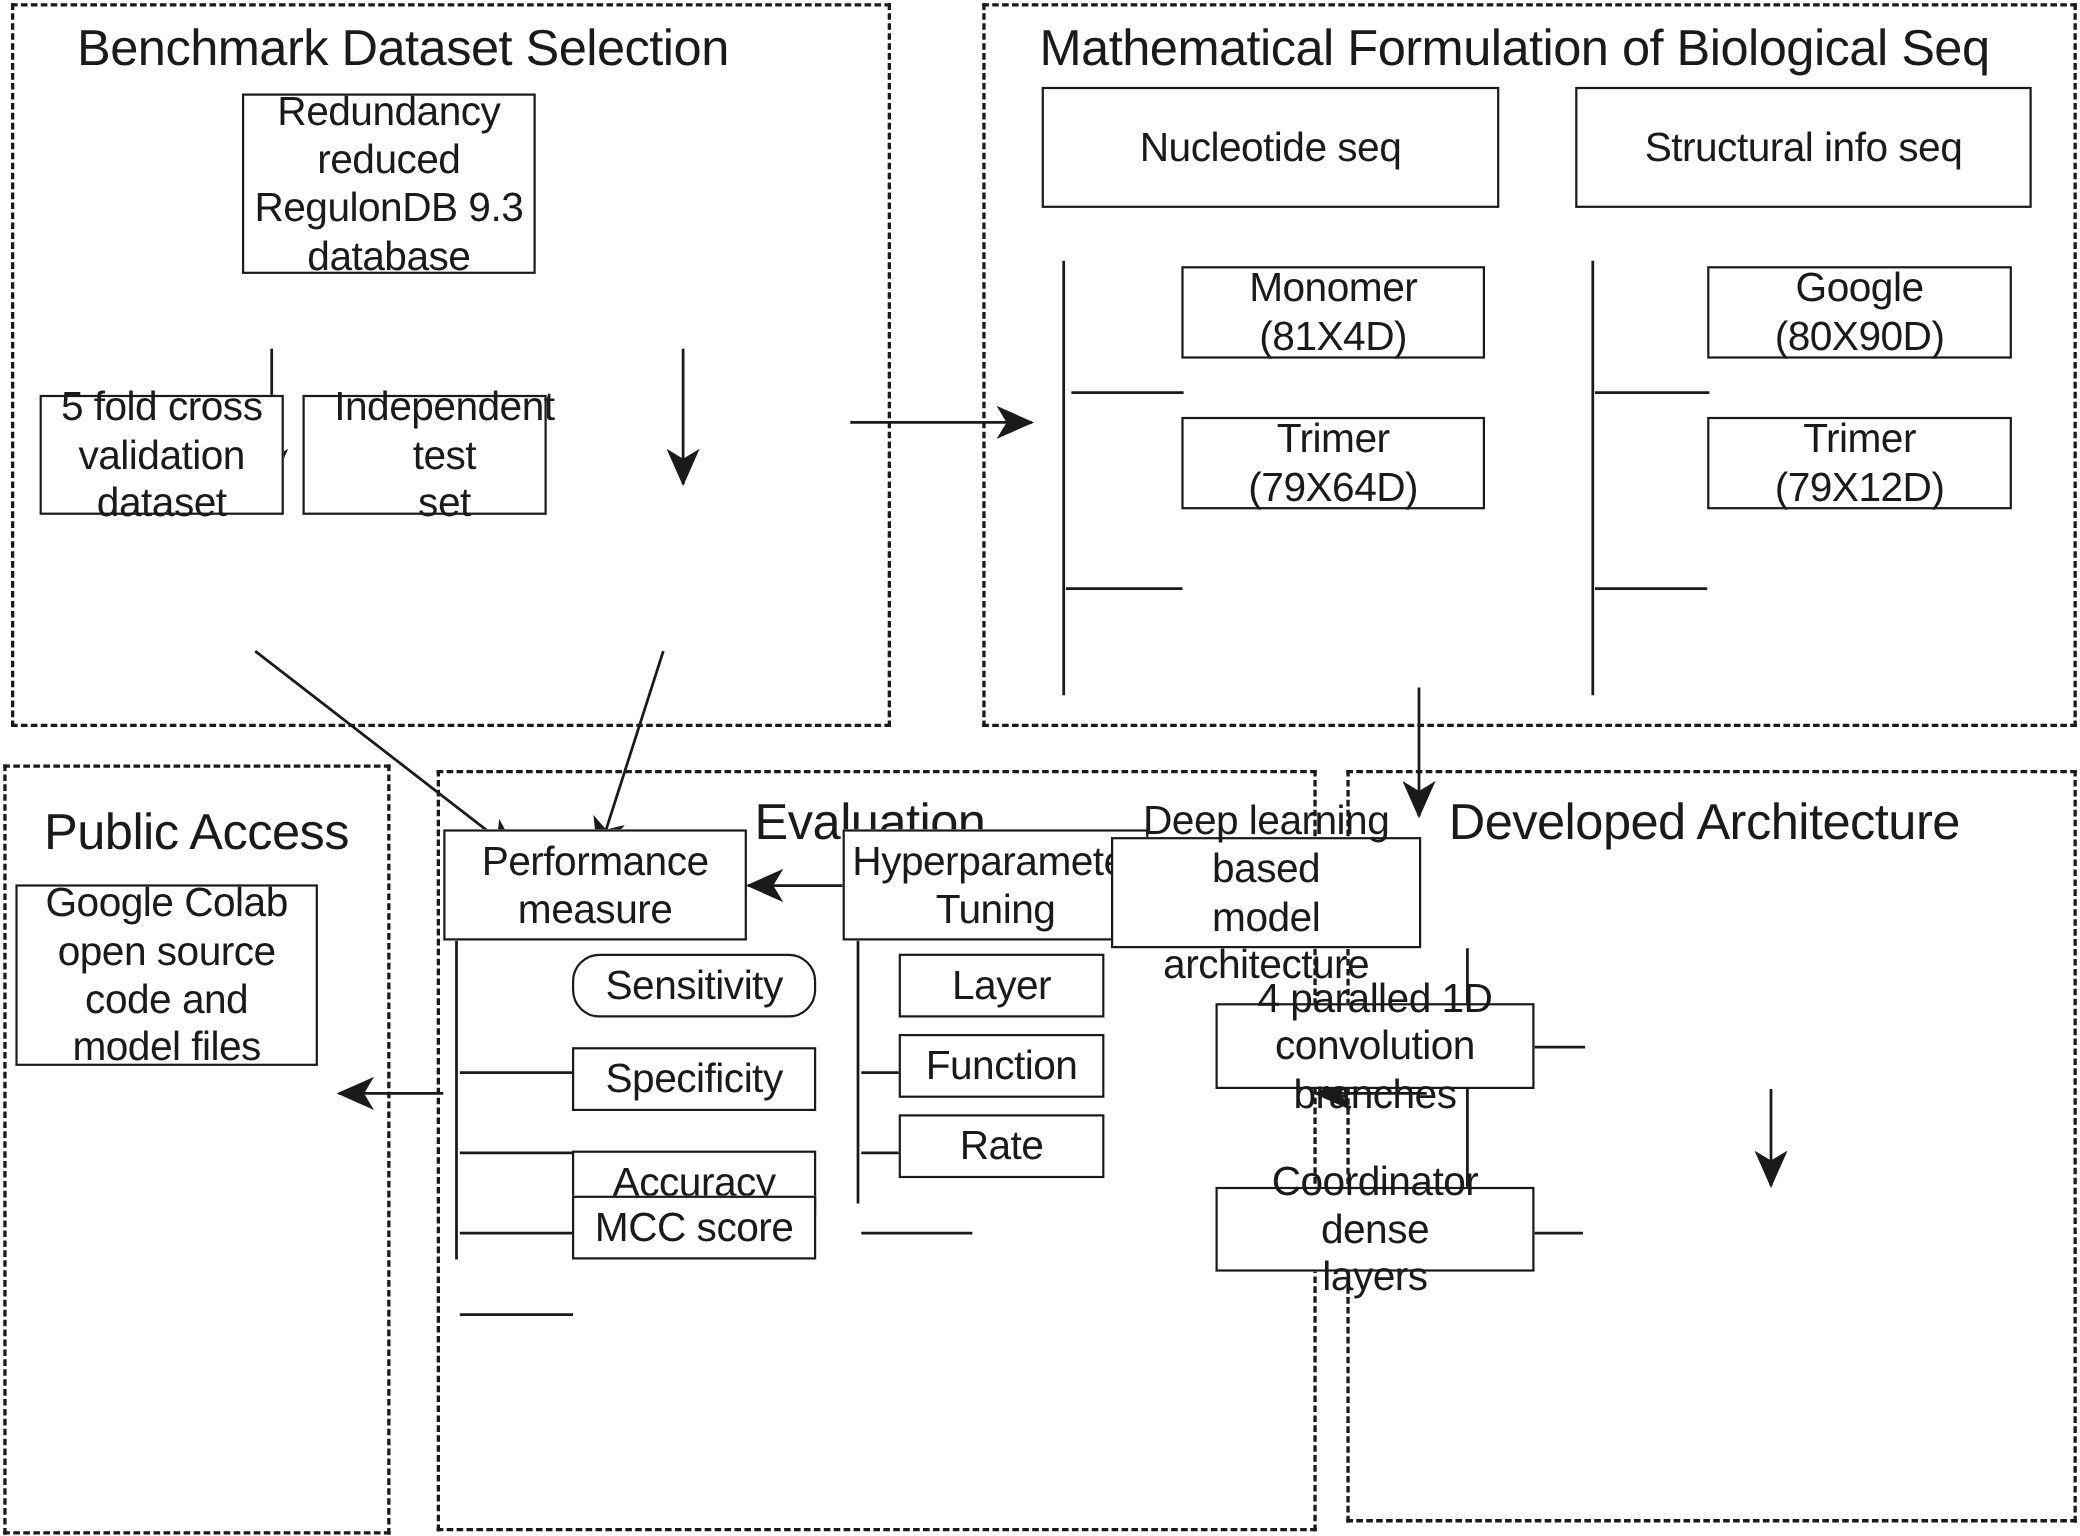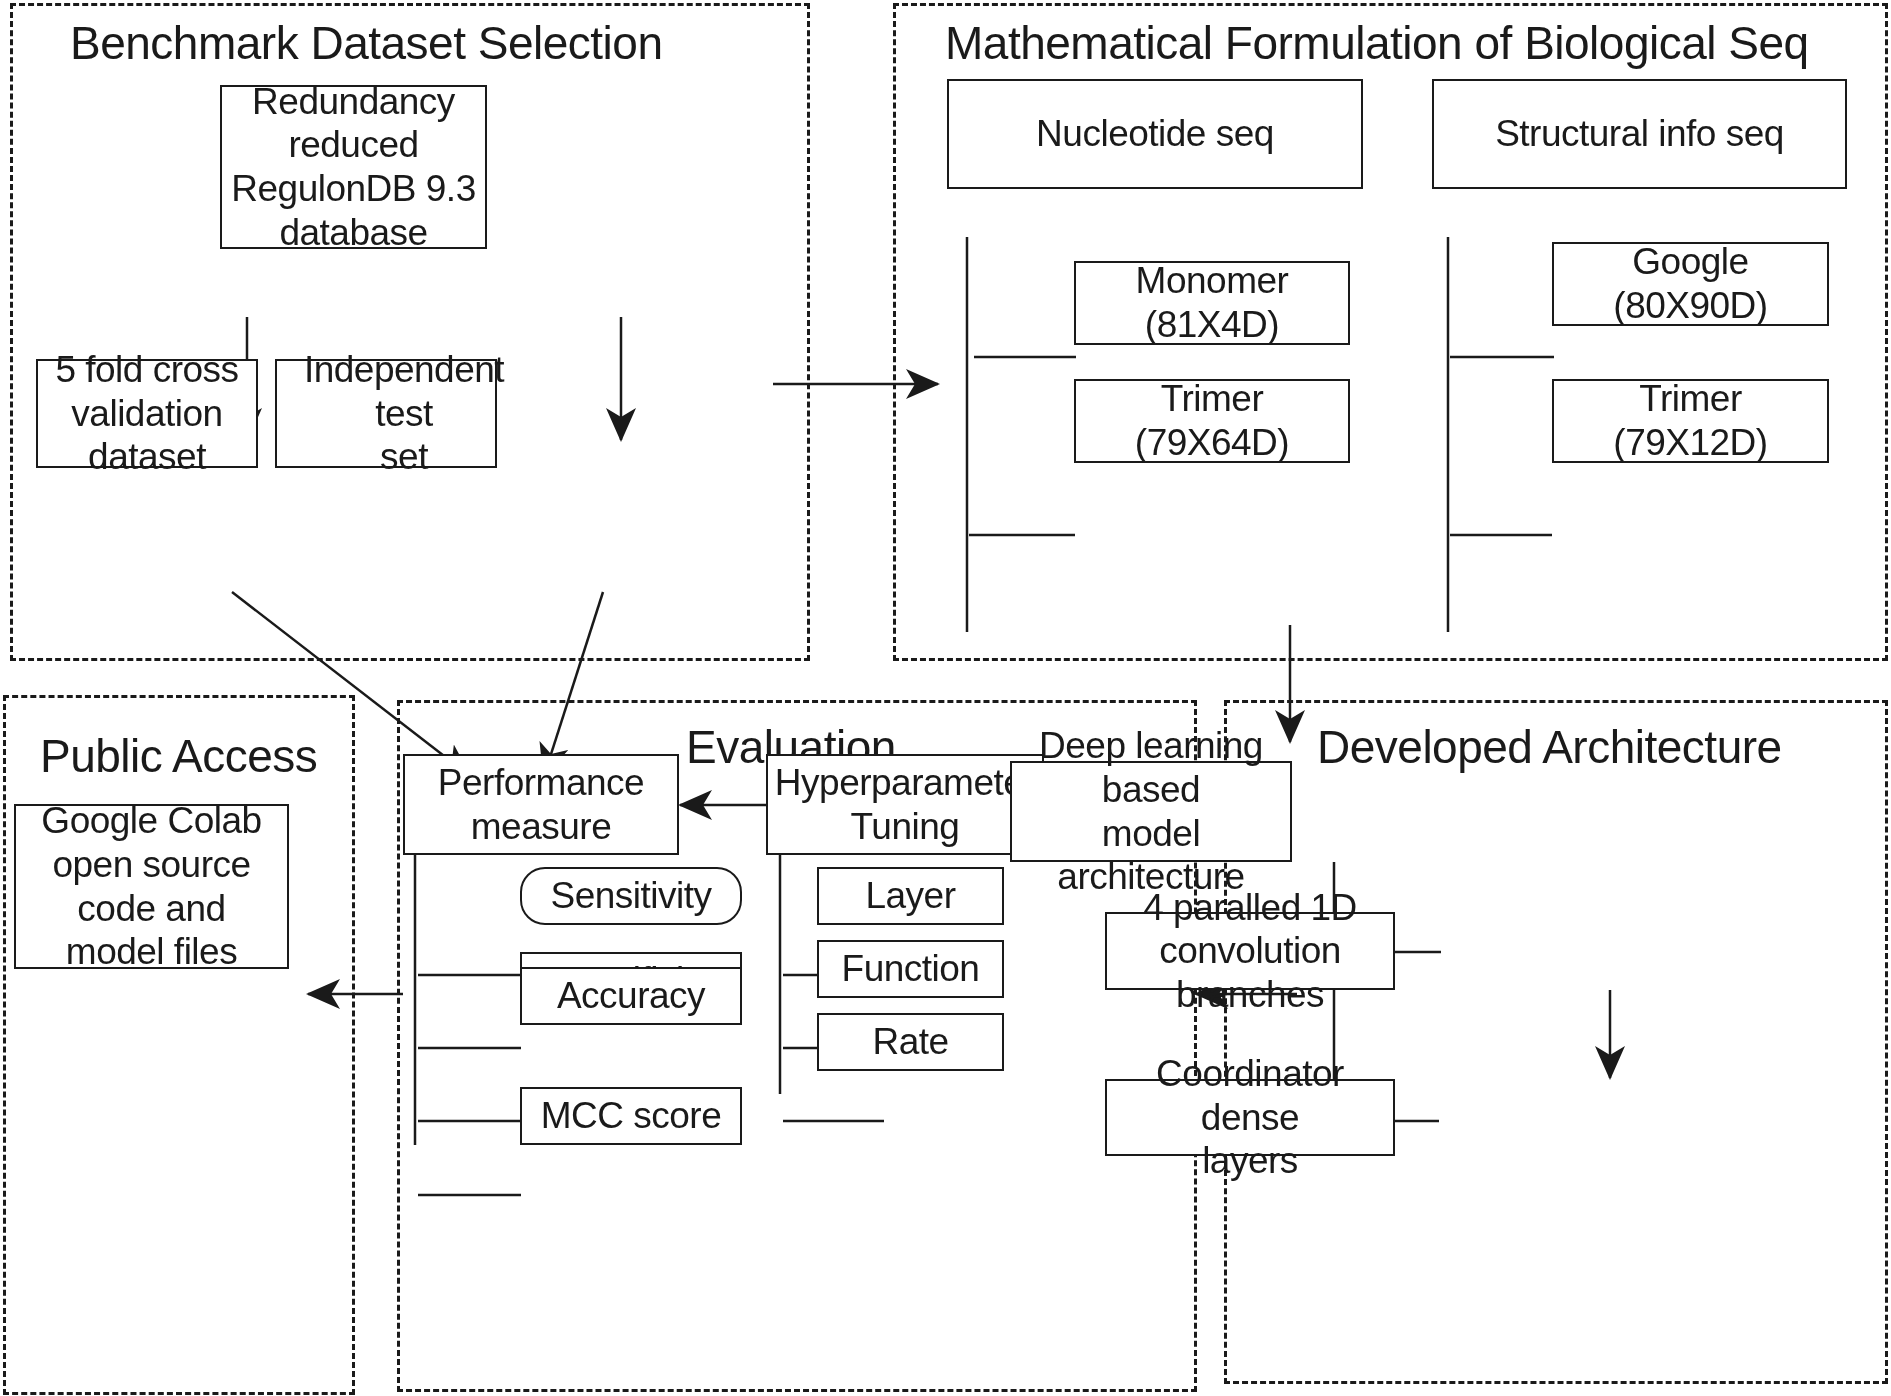--- a/index.html
+++ b/index.html
@@ -91,7 +91,7 @@
 
 <div class="box" style="left:947px;top:79px;width:416px;height:110px;">Nucleotide seq</div>
 <div class="box" style="left:1432px;top:79px;width:415px;height:110px;">Structural info seq</div>
-<div class="box" style="left:1074px;top:242px;width:276px;height:84px;margin-top:19px;">Monomer
+<div class="box" style="left:1074px;top:242px;width:276px;height:84px;">Monomer
 (81X4D)</div>
 <div class="box" style="left:1074px;top:379px;width:276px;height:84px;">Trimer
 (79X64D)</div>

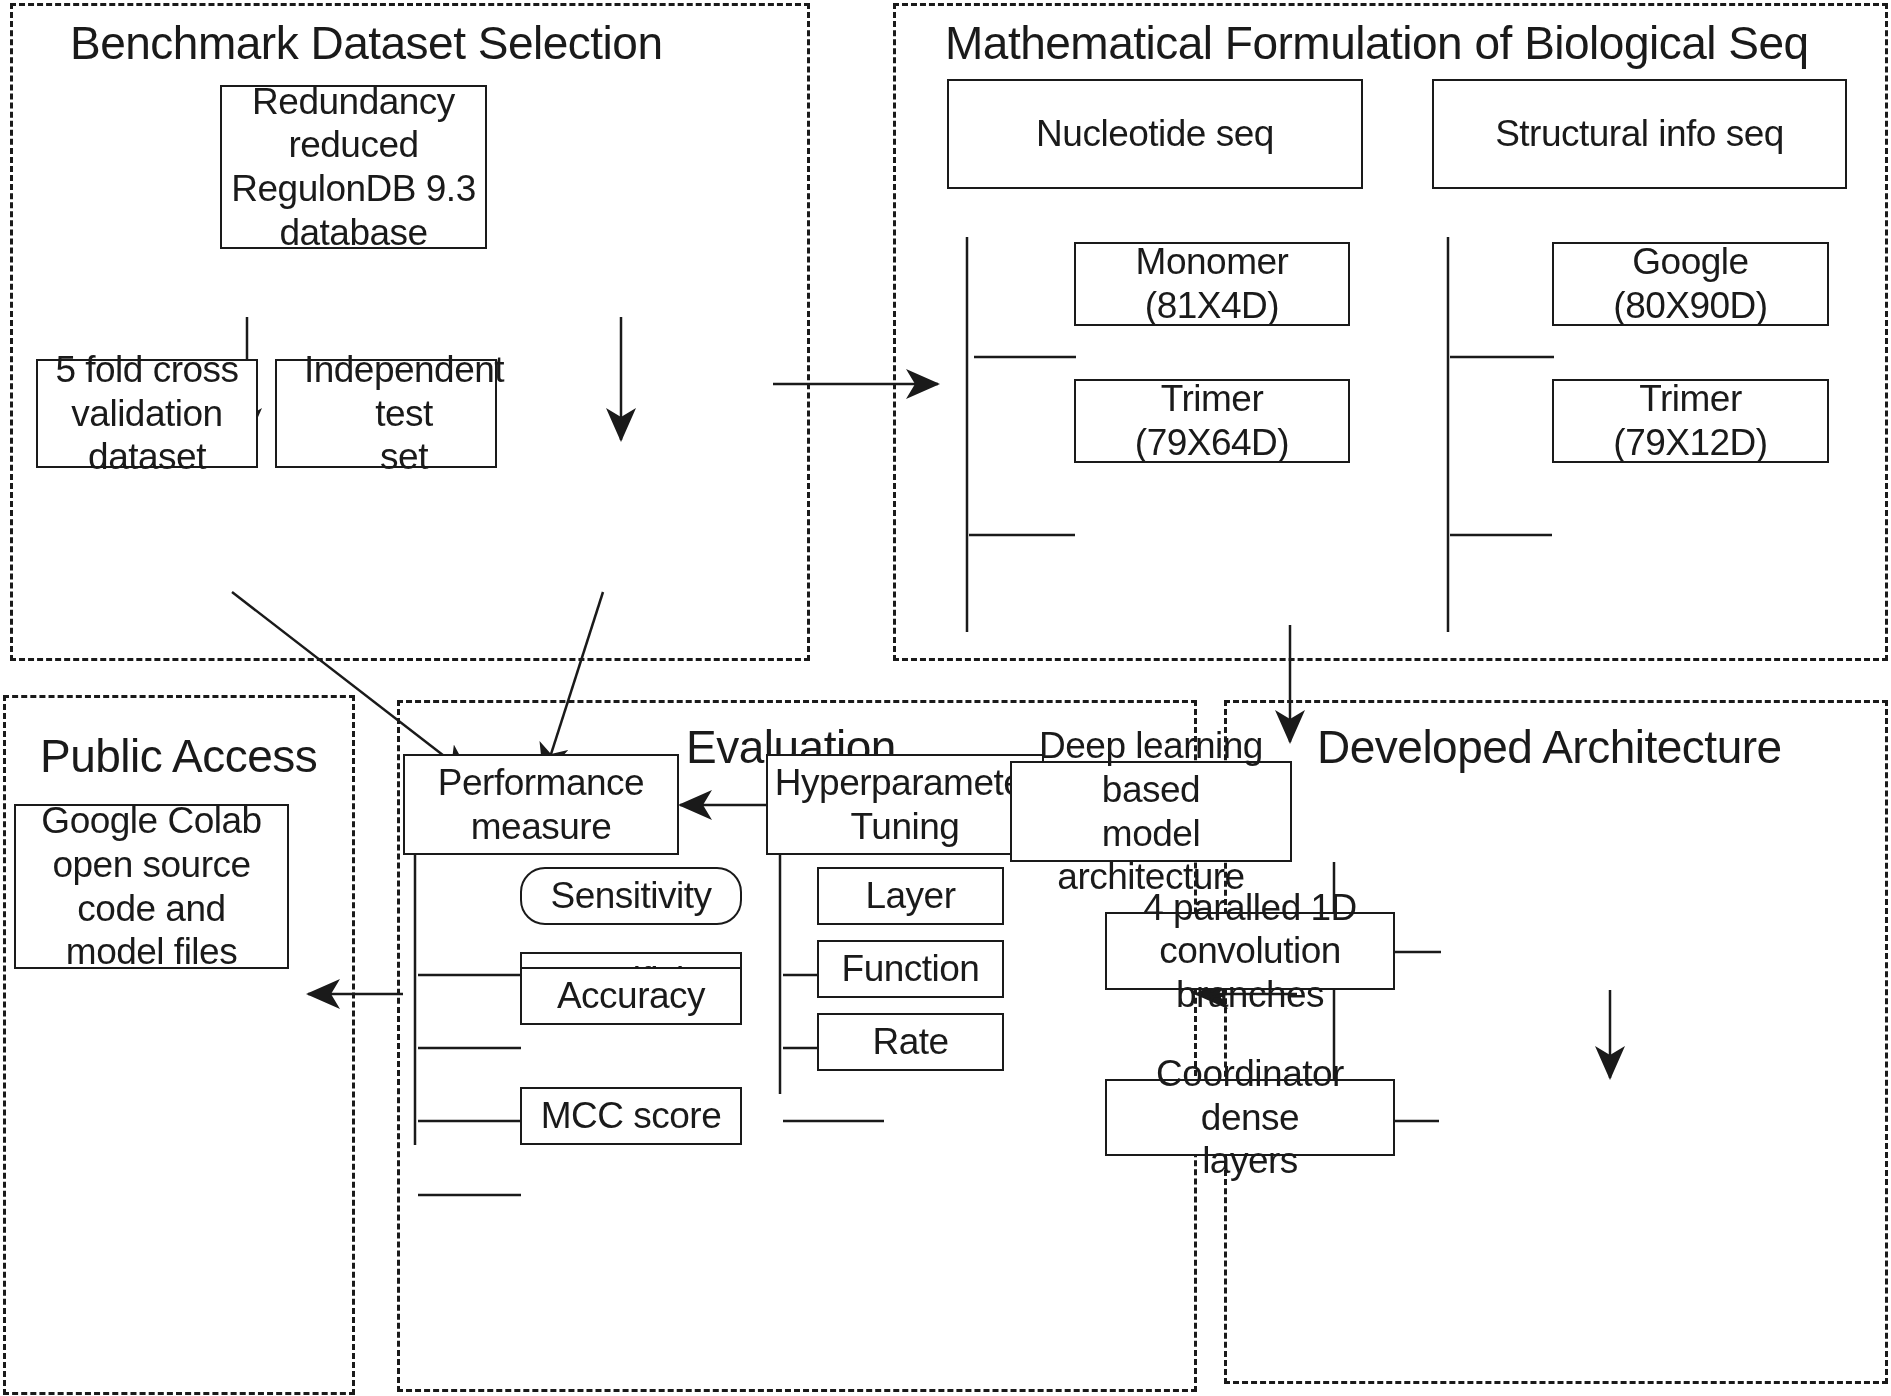--- a/index.html
+++ b/index.html
@@ -111,7 +111,7 @@
 Tuning</div>
 <div class="box" style="left:520px;top:867px;width:222px;height:58px;border-radius:25px;">Sensitivity</div>
 <div class="box" style="left:520px;top:940px;width:222px;height:58px;margin-top:12px;">Specificity</div>
-<div class="box" style="left:520px;top:967px;width:222px;height:58px;">Accuracy</div>
+<div class="box" style="left:520px;top:1046px;width:222px;height:58px;">Accuracy</div>
 <div class="box" style="left:520px;top:1087px;width:222px;height:58px;">MCC score</div>
 <div class="box" style="left:817px;top:867px;width:187px;height:58px;">Layer</div>
 <div class="box" style="left:817px;top:940px;width:187px;height:58px;">Function</div>

